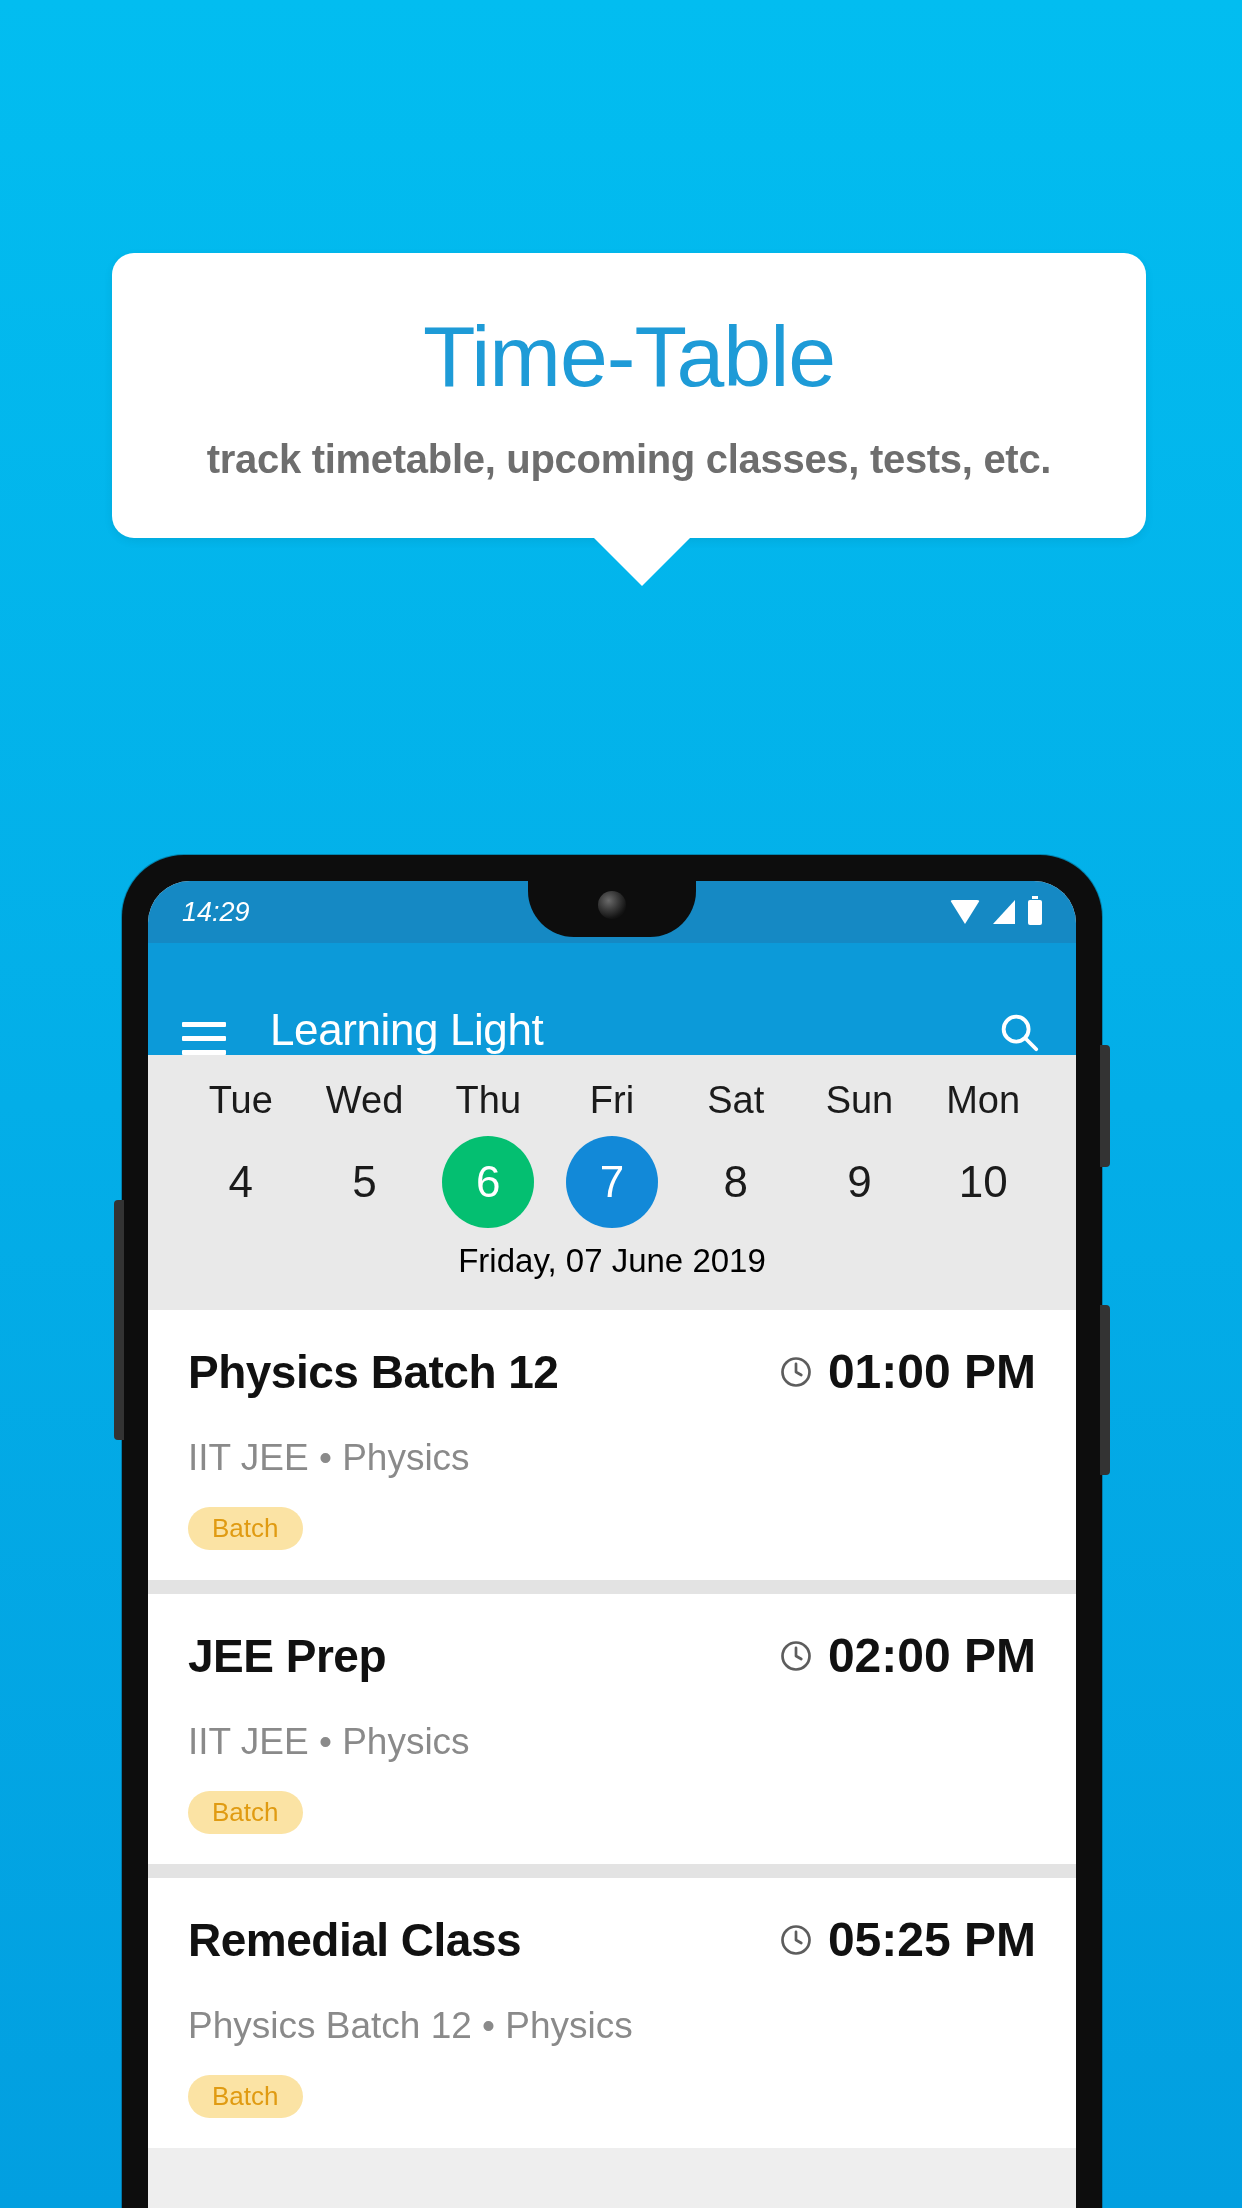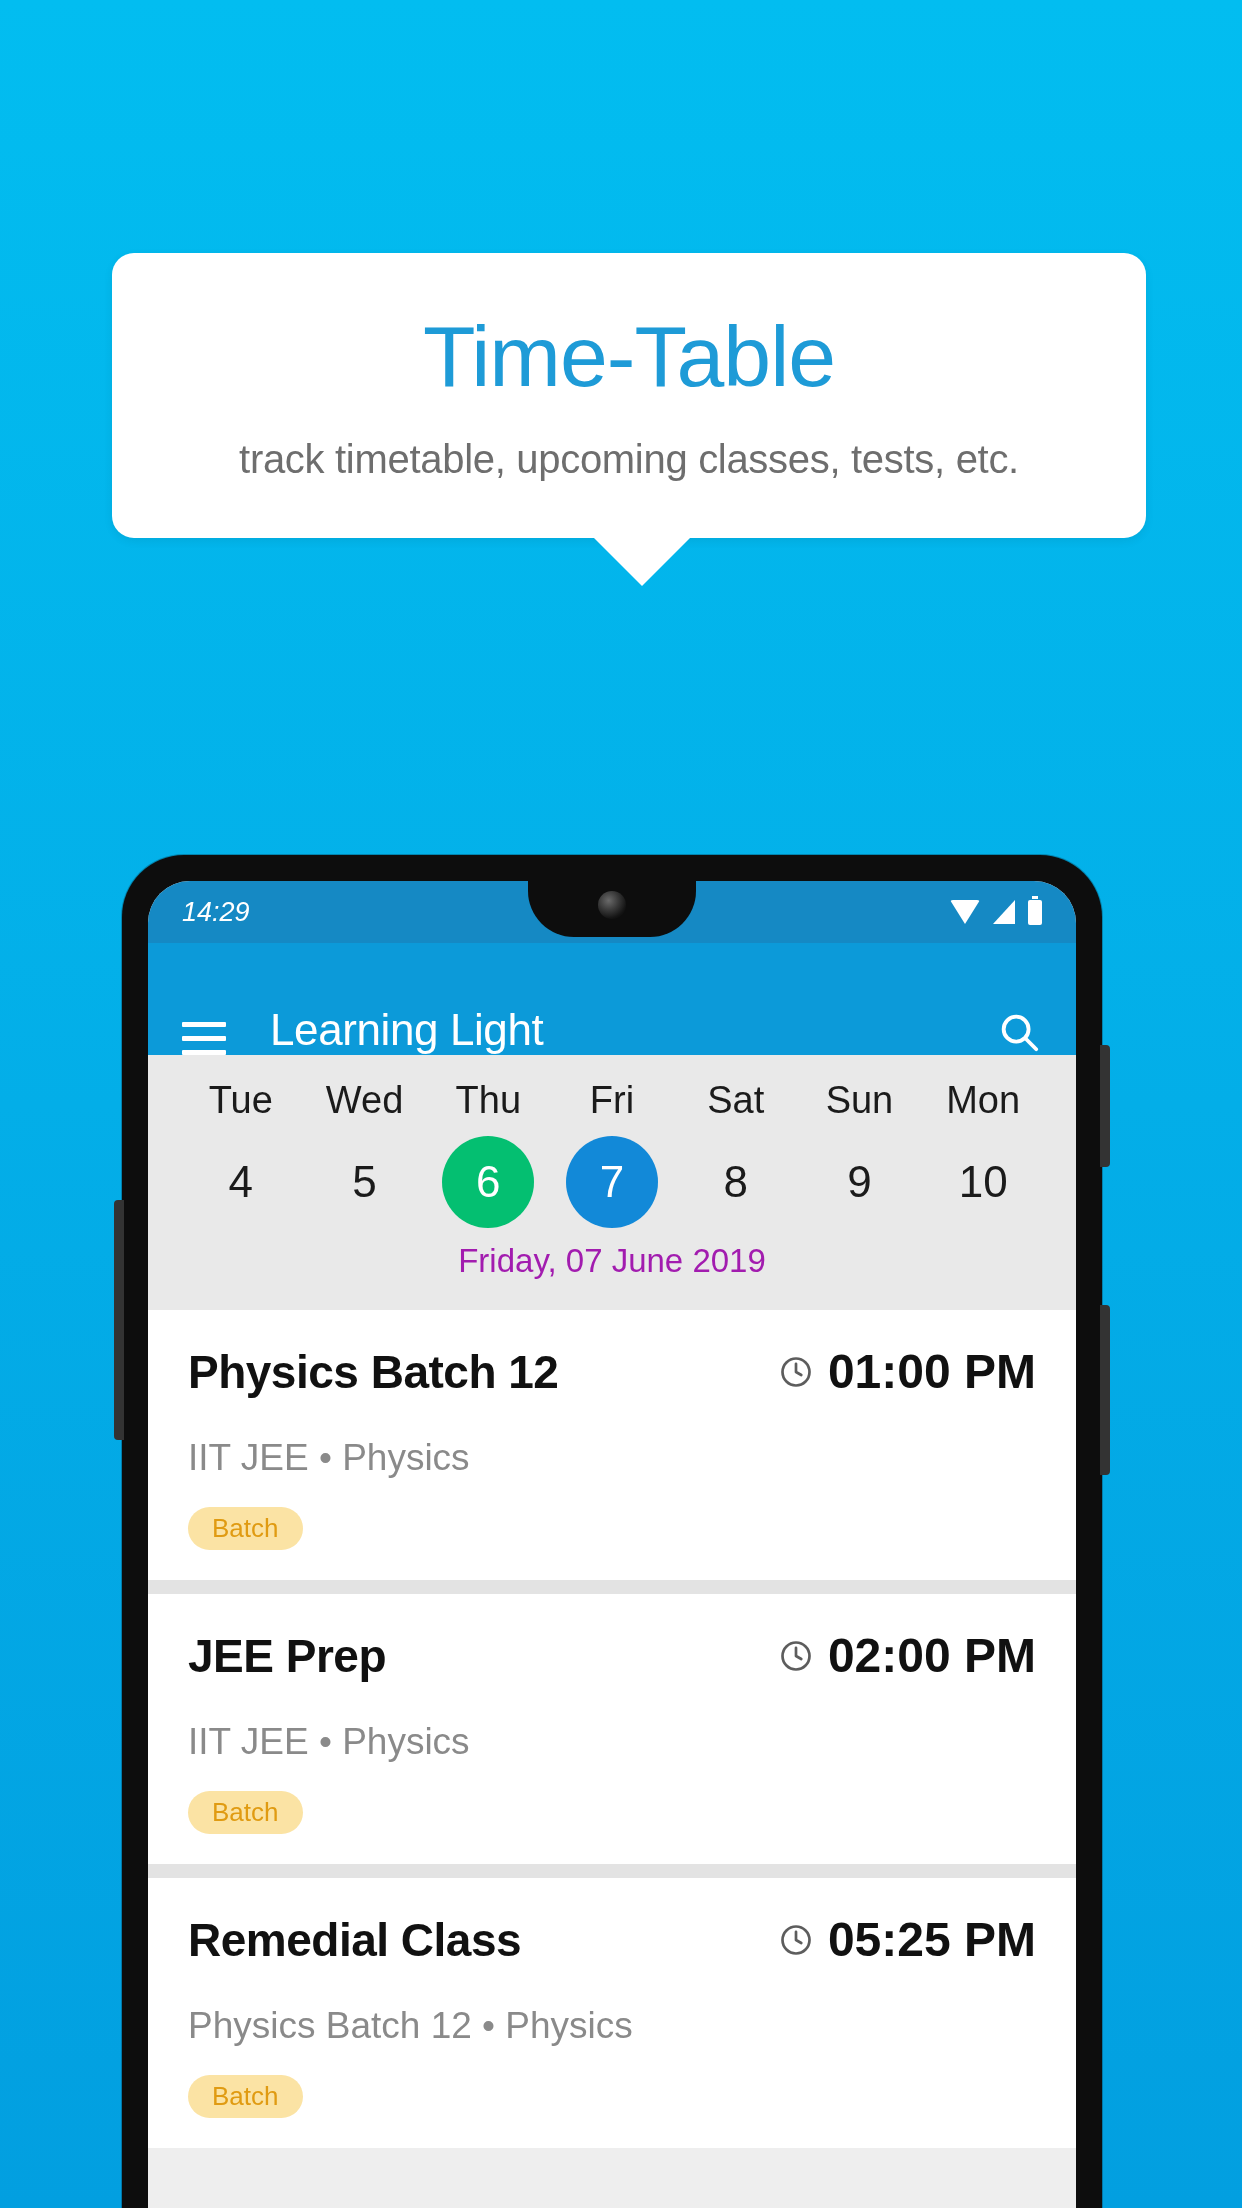--- a/index.html
+++ b/index.html
@@ -37,7 +37,7 @@
   .bubble-sub {
     color: #6E6E6E;
     font-size: 40px;
-    font-weight: 400;
+    font-weight: 700;
     margin-top: 36px;
     letter-spacing: -0.3px;
   }

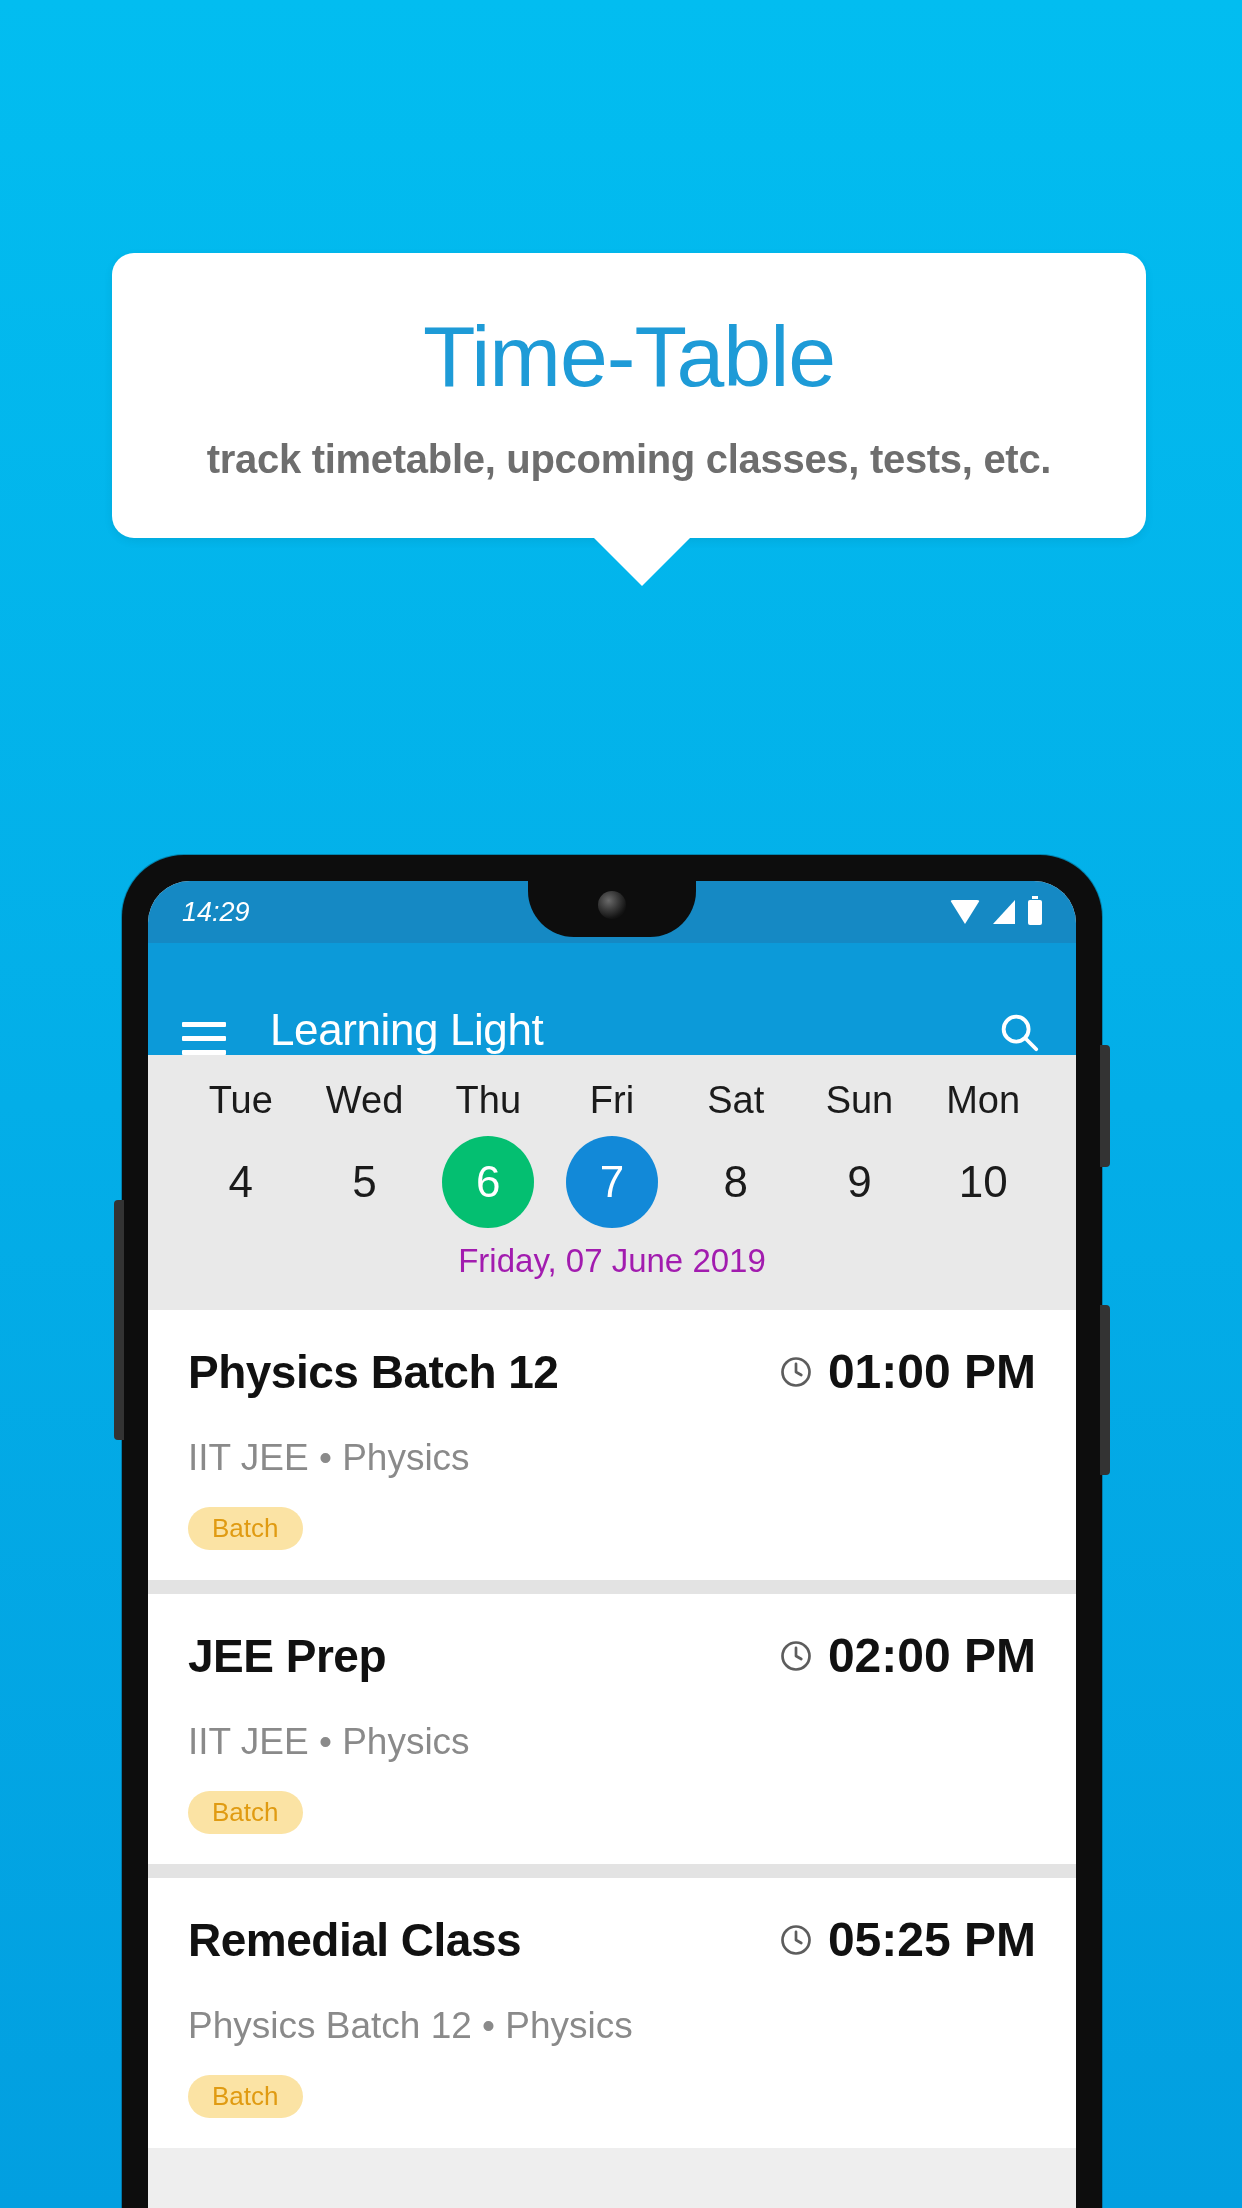--- a/index.html
+++ b/index.html
@@ -189,7 +189,7 @@
   .date-label {
     text-align: center;
     font-size: 33px;
-    color: #a21caf;
+    color: #000000;
     padding: 14px 0 18px;
   }
 

